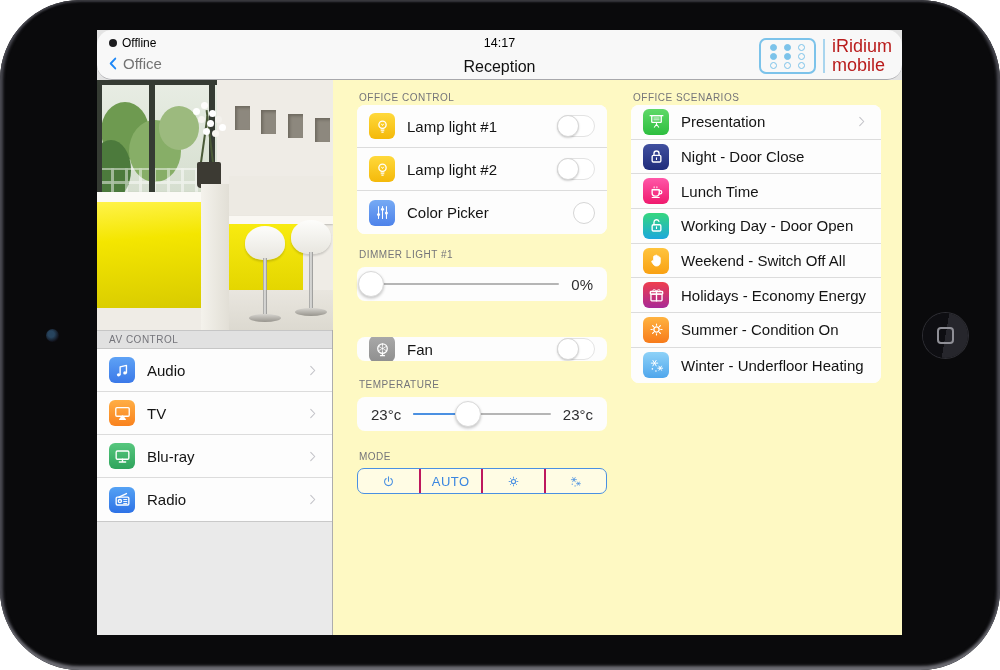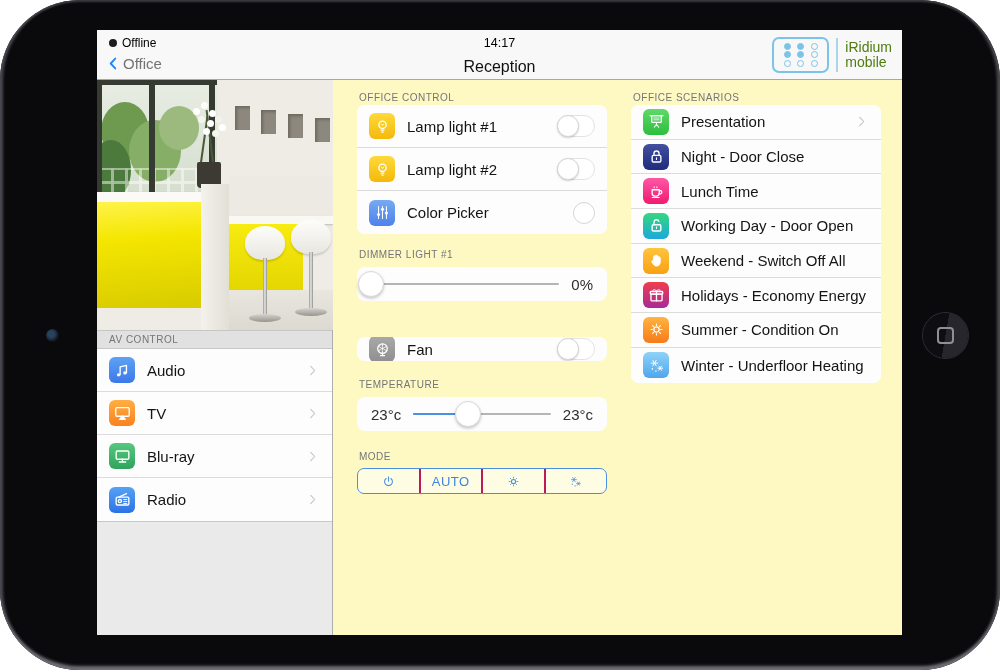--- a/index.html
+++ b/index.html
@@ -19,7 +19,7 @@
   .screen { position:absolute; left:97px; top:30px; width:805px; height:605px; background:#E3E3E3; overflow:hidden; }
 
   
-  .topbar { position:absolute; left:0; top:0; width:100%; height:50px; background:#F8F8F8; border-bottom:1px solid #A8A8AC; }
+  .topbar { position:absolute; left:0; top:0; width:100%; height:50px; background:#F8F8F8; border-bottom:1px solid #A8A8AC;border-radius:15px; }
   .status-offline { position:absolute; left:12px; top:6px; display:flex; align-items:center; gap:5px; font-size:12px; color:#000; }
   .status-dot { width:8px; height:8px; border-radius:50%; background:#1c1c1e; }
   .status-clock { position:absolute; left:0; top:6px; width:100%; text-align:center; font-size:12.5px; color:#000; }

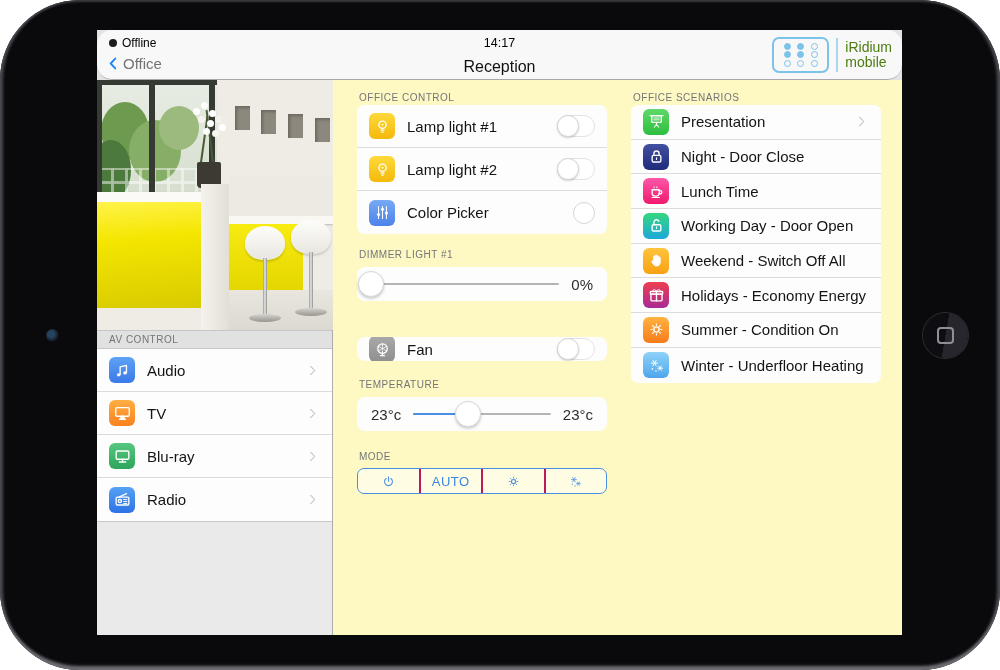--- a/index.html
+++ b/index.html
@@ -31,7 +31,7 @@
   .logo-dot { width:7px; height:7px; border-radius:50%; border:1.5px solid #7CC3EA; }
   .logo-dot.filled { background:#7CC3EA; }
   .logo-sep { width:2px; height:34px; background:#A9D5EE; }
-  .logo-text { font-size:14px; line-height:1.08; color:#4d7c0f; }
+  .logo-text { font-size:18px; line-height:1.08; color:#b91c1c; }
 
   
   .body { position:absolute; left:0; top:50px; width:100%; height:555px; display:flex; }

